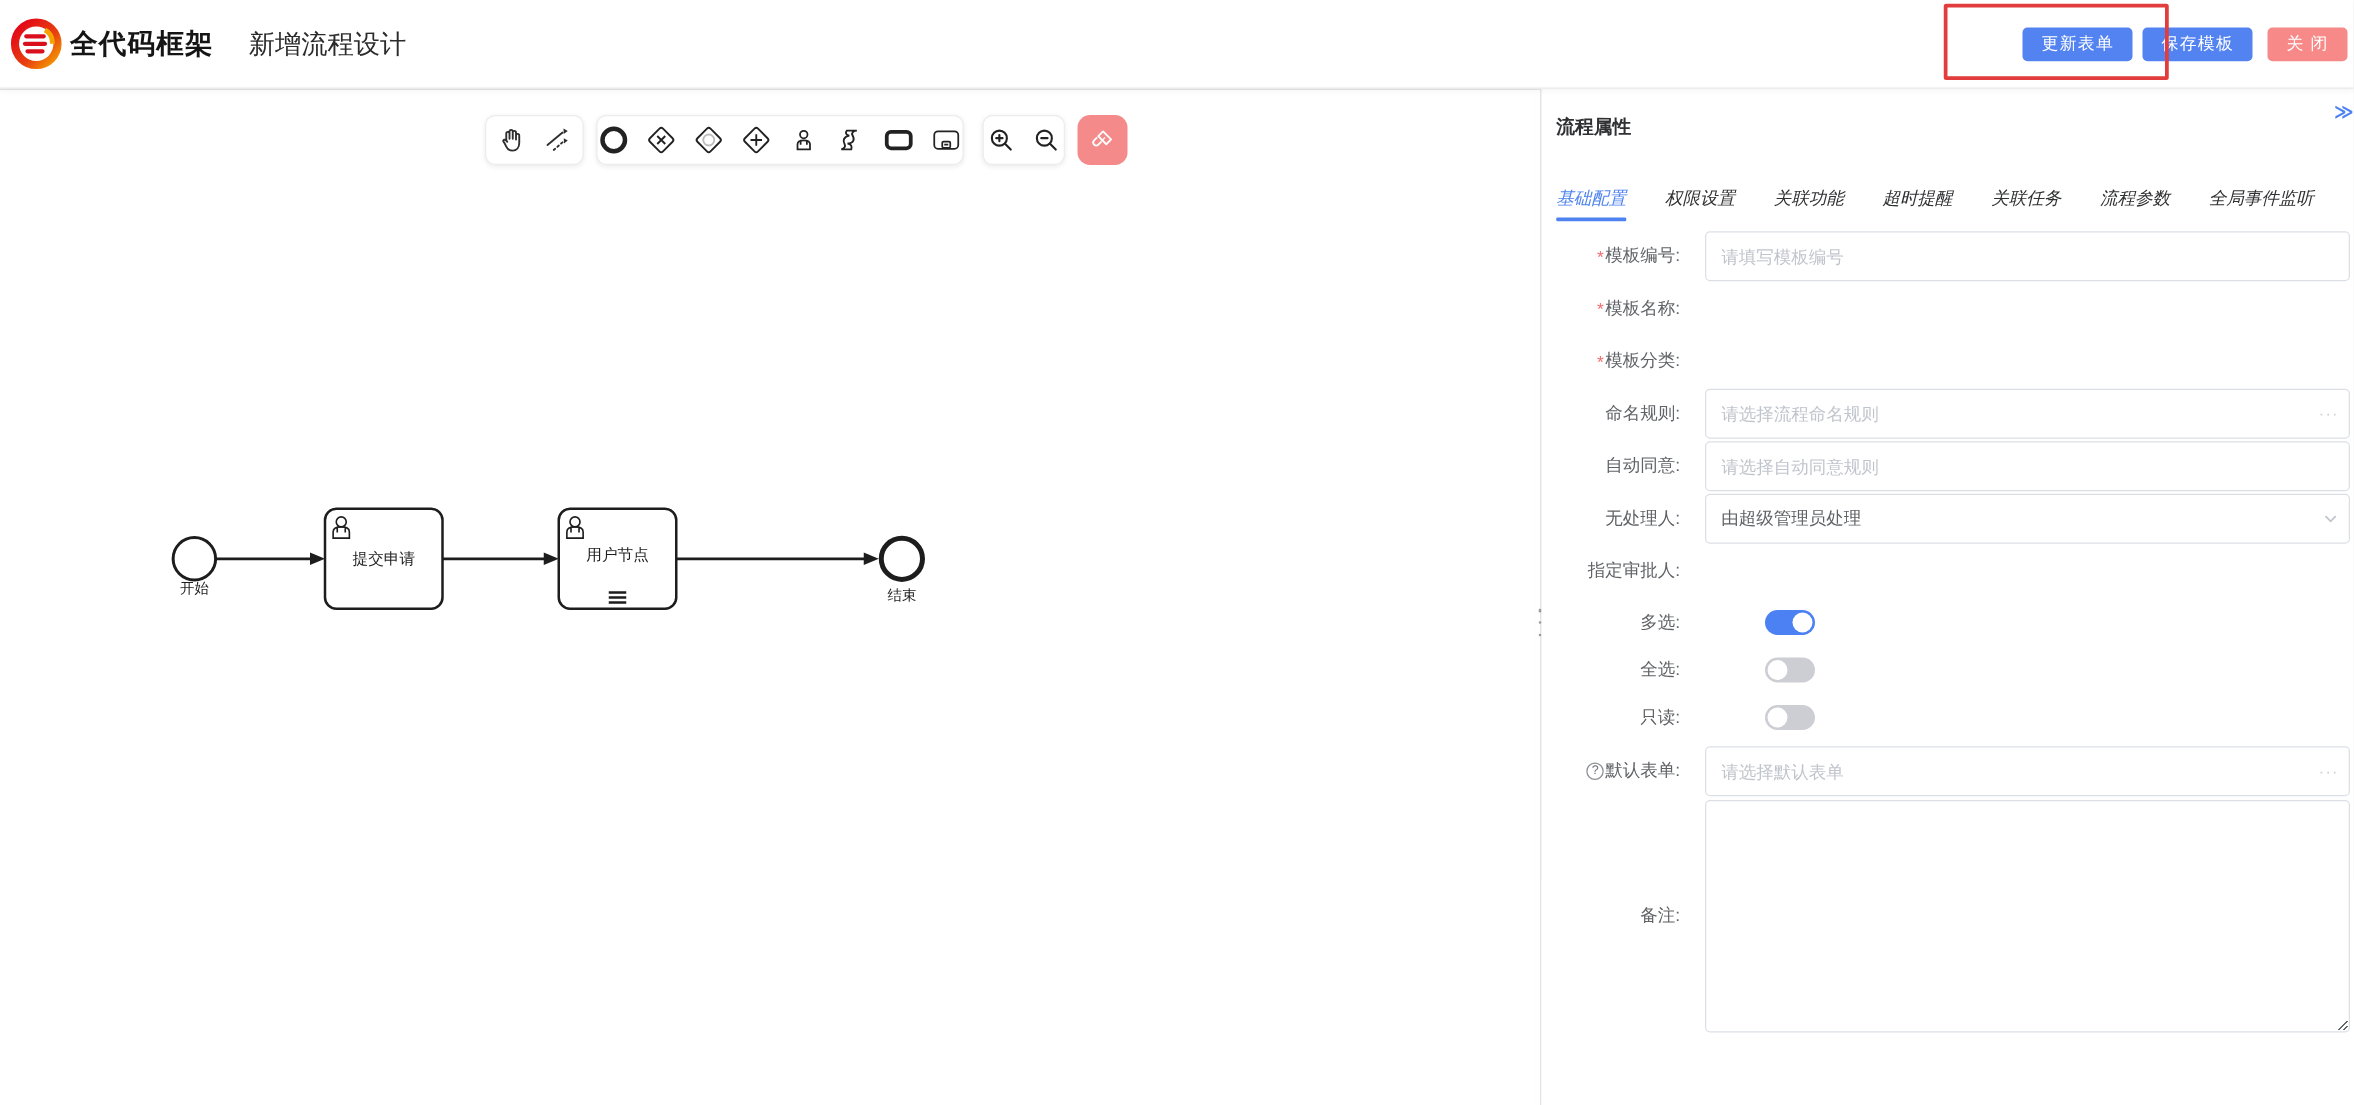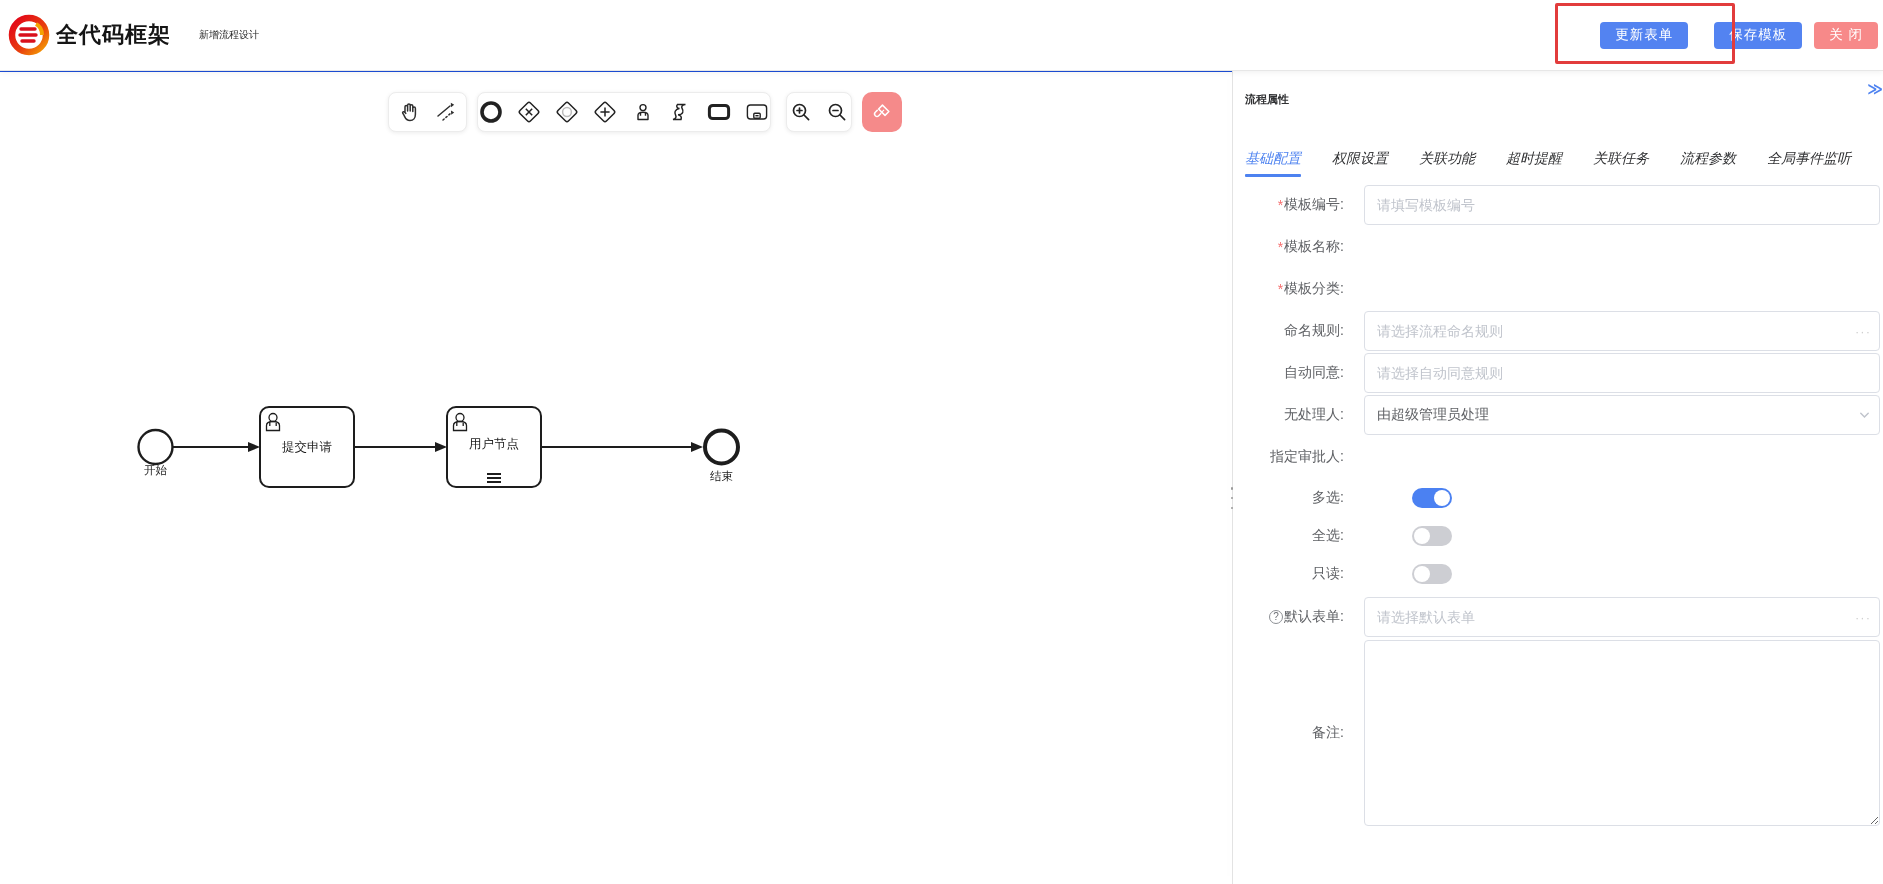--- a/index.html
+++ b/index.html
@@ -5,7 +5,7 @@
   * { margin:0; padding:0; box-sizing:border-box; }
   html,body { width:1883px; height:884px; overflow:hidden; background:#fff;
     font-family:"Liberation Sans","DejaVu Sans",sans-serif; }
-  .stage { position:relative; width:1883px; height:704px; background:#1d4ed8; }
+  .stage { position:relative; width:1883px; height:704px; background:#e5e5e5; }
 
   
   .header { position:absolute; left:0; top:0; width:1883px; height:71px; background:#fff;

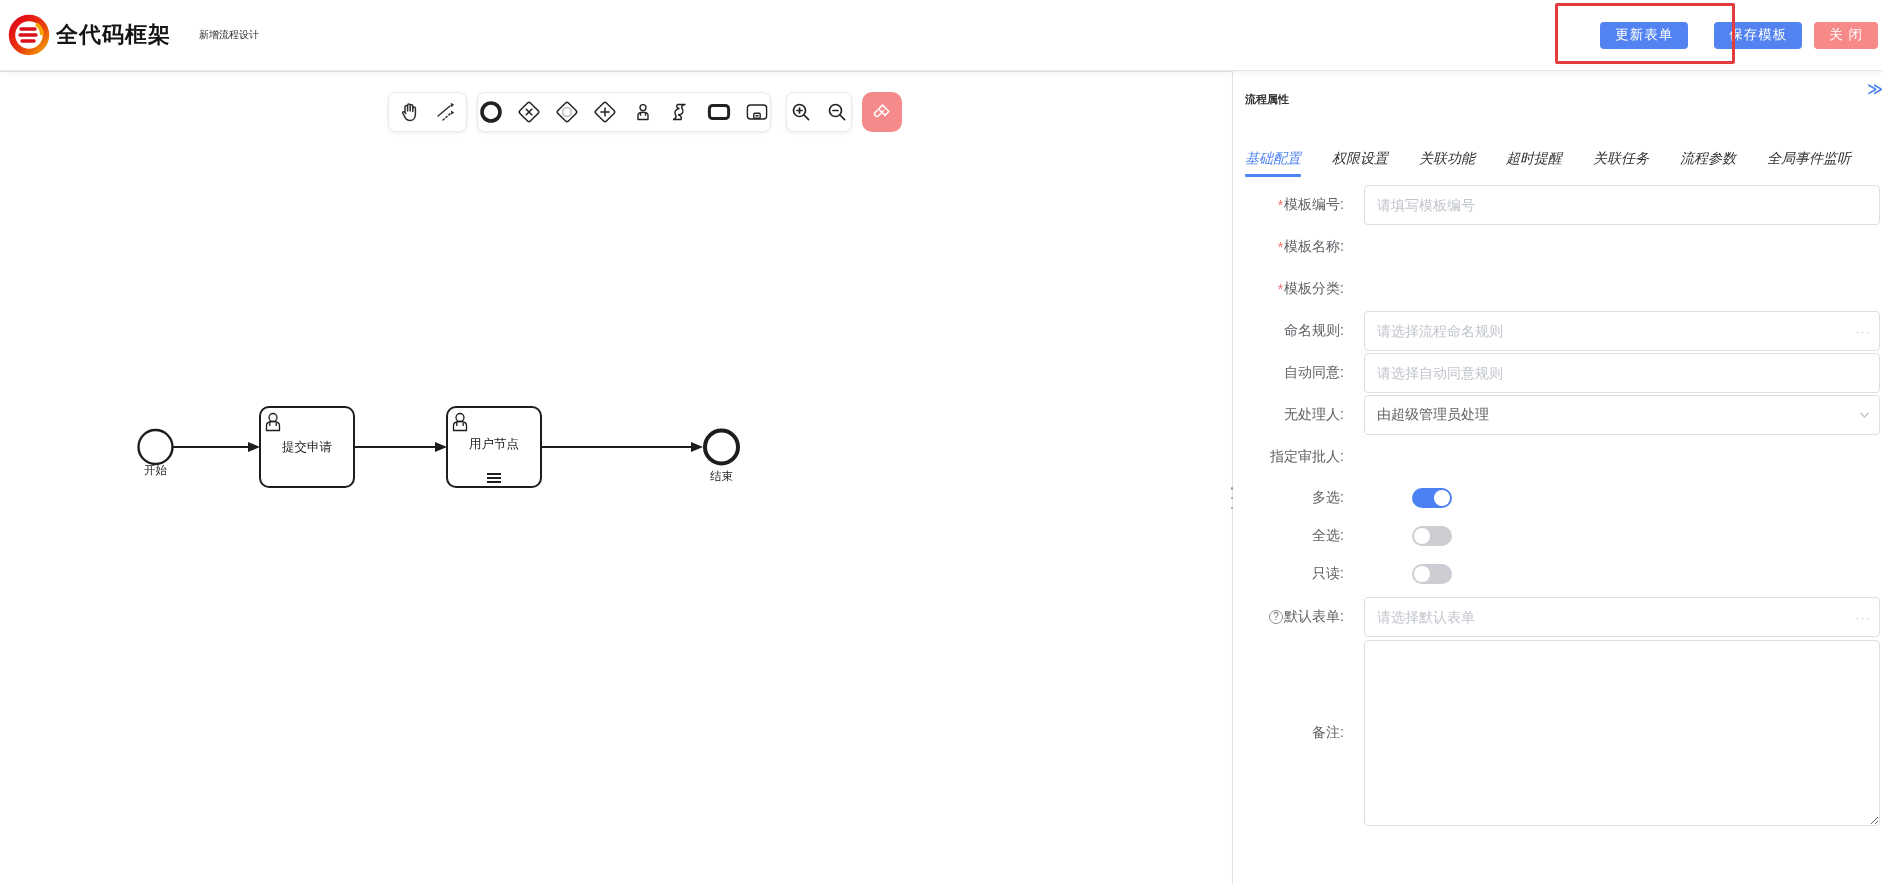--- a/index.html
+++ b/index.html
@@ -13,7 +13,7 @@
     display:flex; align-items:center; z-index:5; }
   .logo { margin-left:8px; width:42px; height:42px; flex:0 0 auto; }
   .app-title { margin-left:6px; font-size:22px; font-weight:700; color:#151515; letter-spacing:1px; }
-  .page-title { margin-left:28px; font-size:10px; color:#2b2b2b; }
+  .page-title { margin-left:28px; font-size:21px; color:#2b2b2b; }
   .hspacer { flex:1; }
   .hbtn { height:27px; padding:0 15px; border:none; border-radius:4px; color:#fff;
     font-size:13.5px; font-family:inherit; cursor:pointer; letter-spacing:1px; }

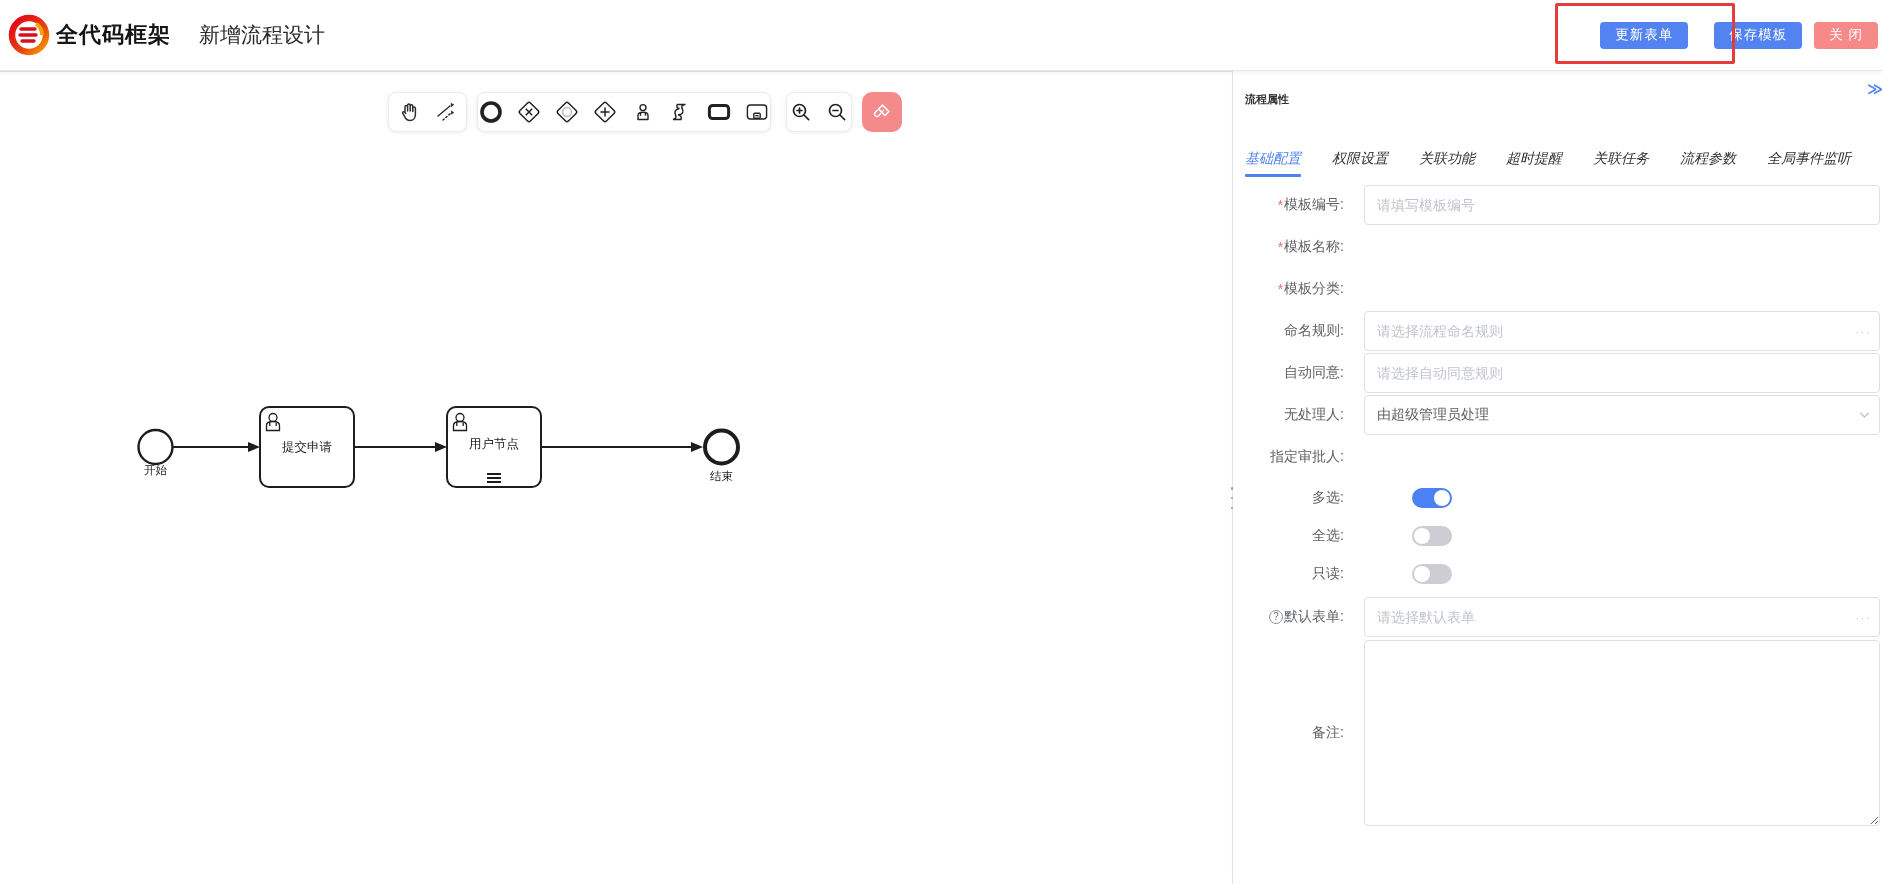--- a/index.html
+++ b/index.html
@@ -19,7 +19,7 @@
     font-size:13.5px; font-family:inherit; cursor:pointer; letter-spacing:1px; }
   .hbtn.blue { background:#5383f1; }
   .hbtn.red  { background:#f78989; }
-  .hbtn + .hbtn { margin-left:26px; }
+  .hbtn + .hbtn { margin-left:8px; }
   .hbtn.red { margin-left:12px; }
   .hbtn:last-child { margin-right:5px; }
   .annotation { position:absolute; left:1555px; top:3px; width:180px; height:61px;

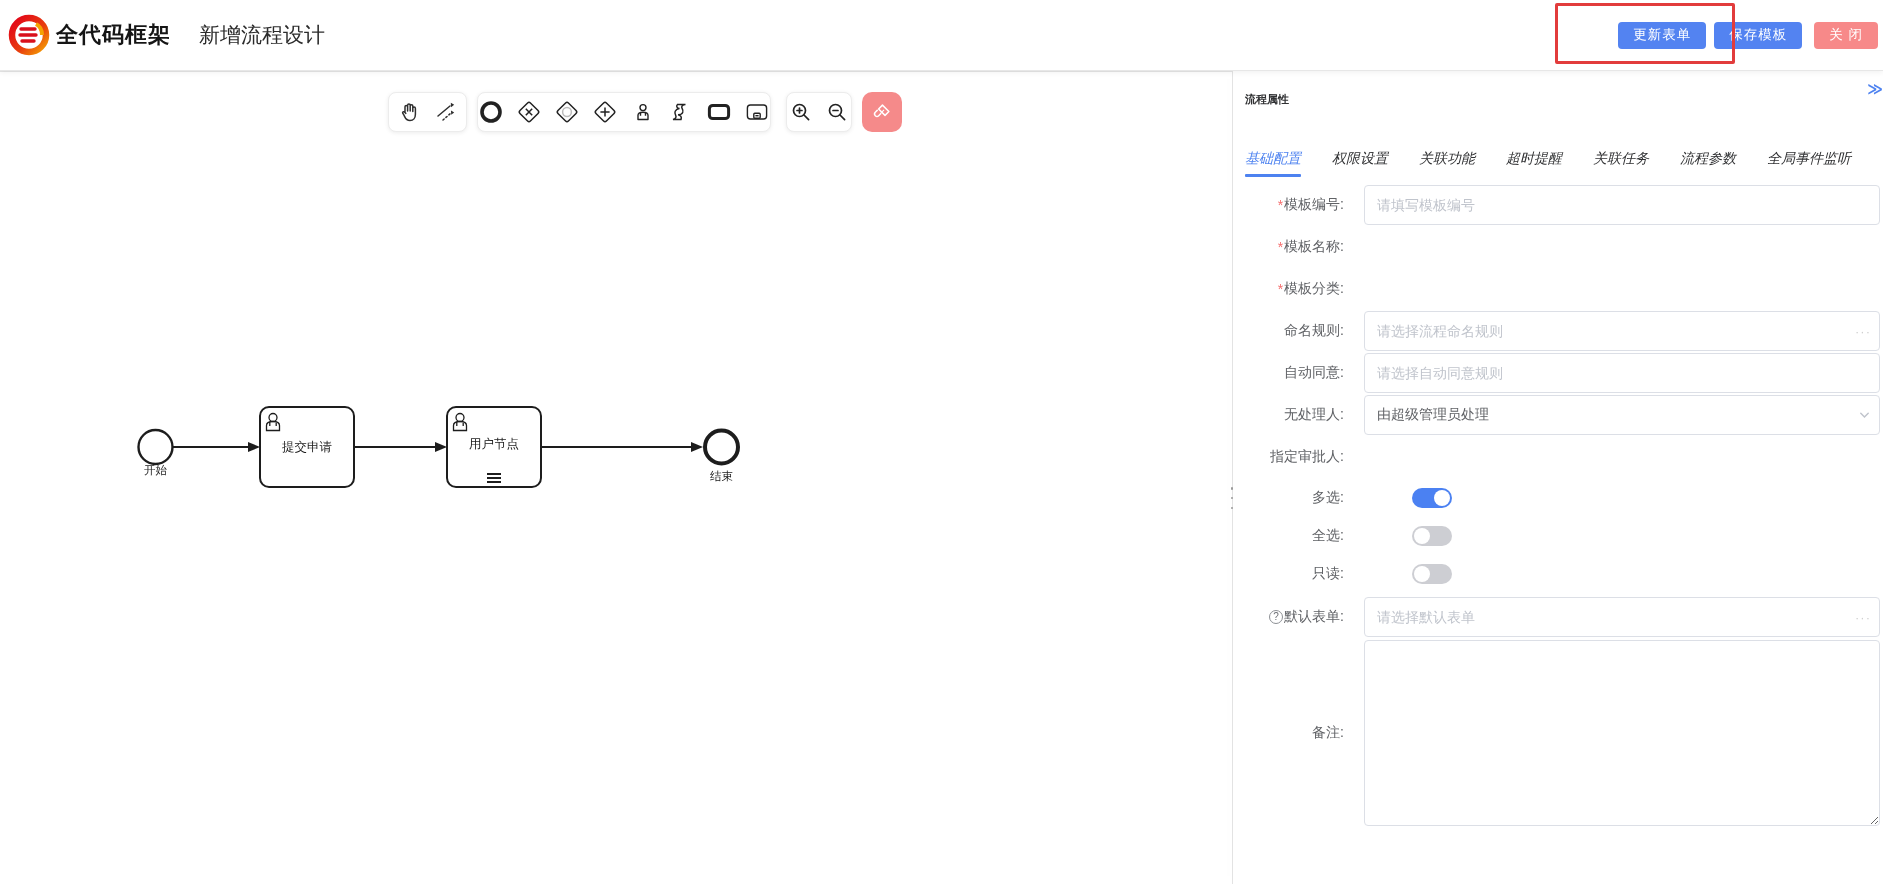--- a/index.html
+++ b/index.html
@@ -48,7 +48,7 @@
 
   
   .panel { position:absolute; left:1233px; top:71px; width:650px; height:813px; background:#fff; }
-  .panel-title { position:absolute; left:12px; top:21px; font-size:11px; font-weight:600; color:#303133;font-family:Liberation Serif, serif; }
+  .panel-title { position:absolute; left:12px; top:21px; font-size:15px; font-weight:600; color:#303133;font-family:Liberation Serif, serif; }
   .collapse { position:absolute; right:2px; top:9px; color:#4d82f0; font-size:15px; font-weight:700;
     cursor:pointer; letter-spacing:-2px; }
   .tabs { position:absolute; left:12px; top:79px; display:flex; gap:31px; font-size:14px; color:#303133; }

